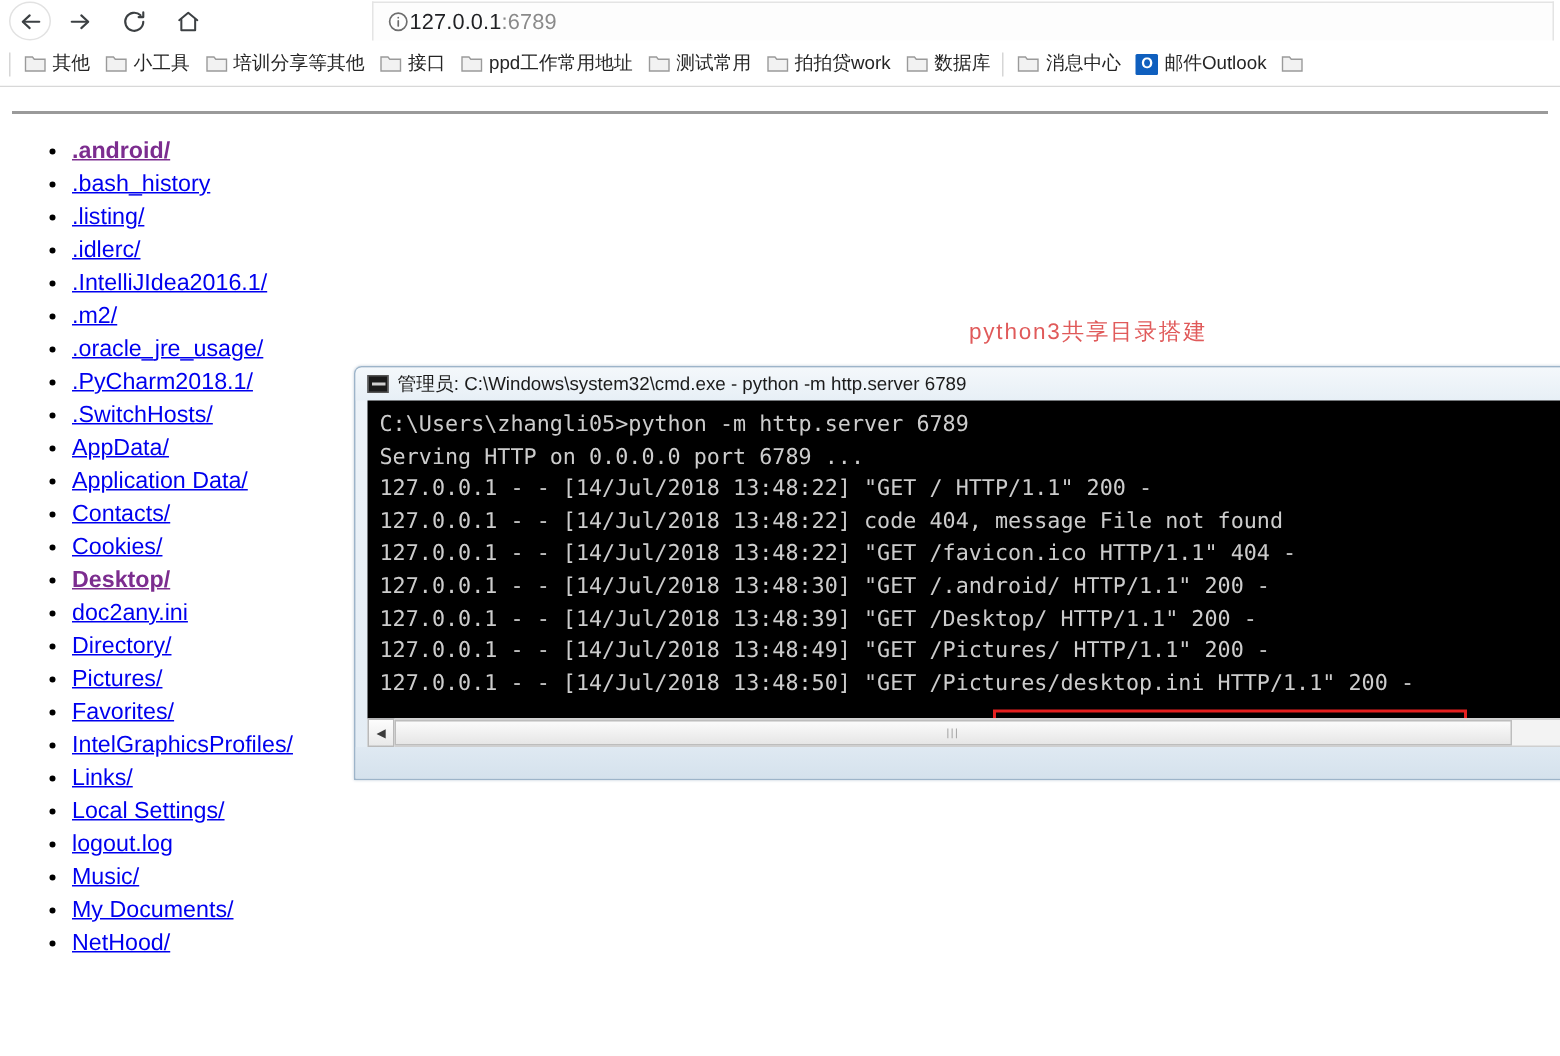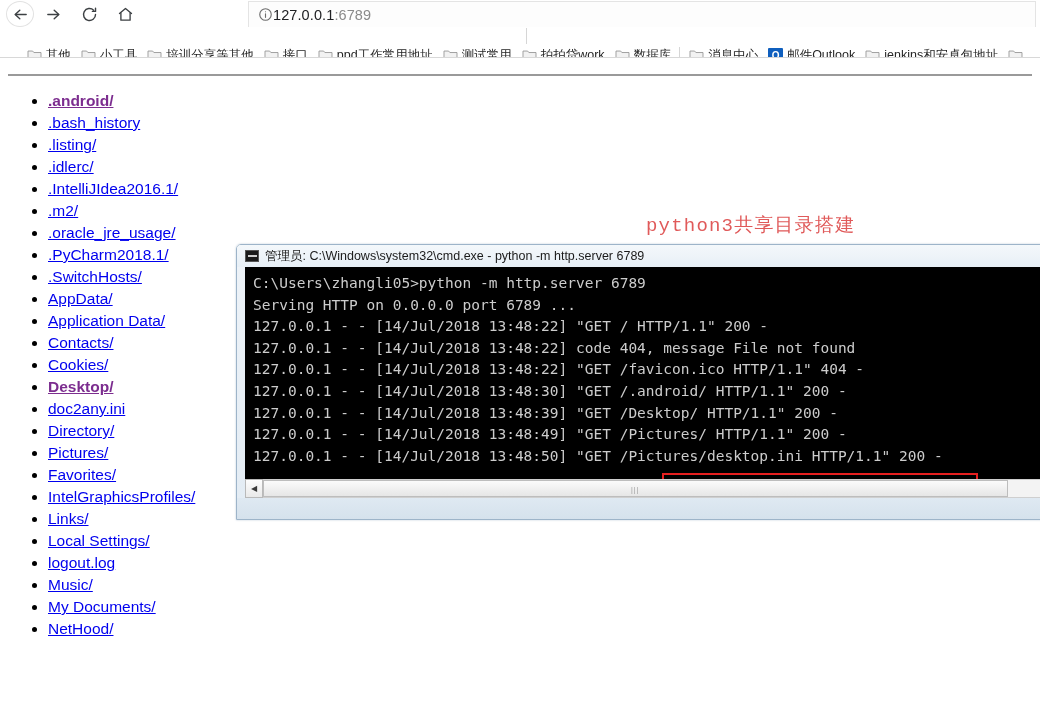--- a/index.html
+++ b/index.html
@@ -62,10 +62,9 @@
     display: flex;
     align-items: center;
     background: #ffffff;
-    padding-left: 16px;
+    padding-left: 4px;
     overflow: hidden;
     white-space: nowrap;
-    flex-direction: column;
   }
   .bm-sep {
     width: 1px; height: 16px;

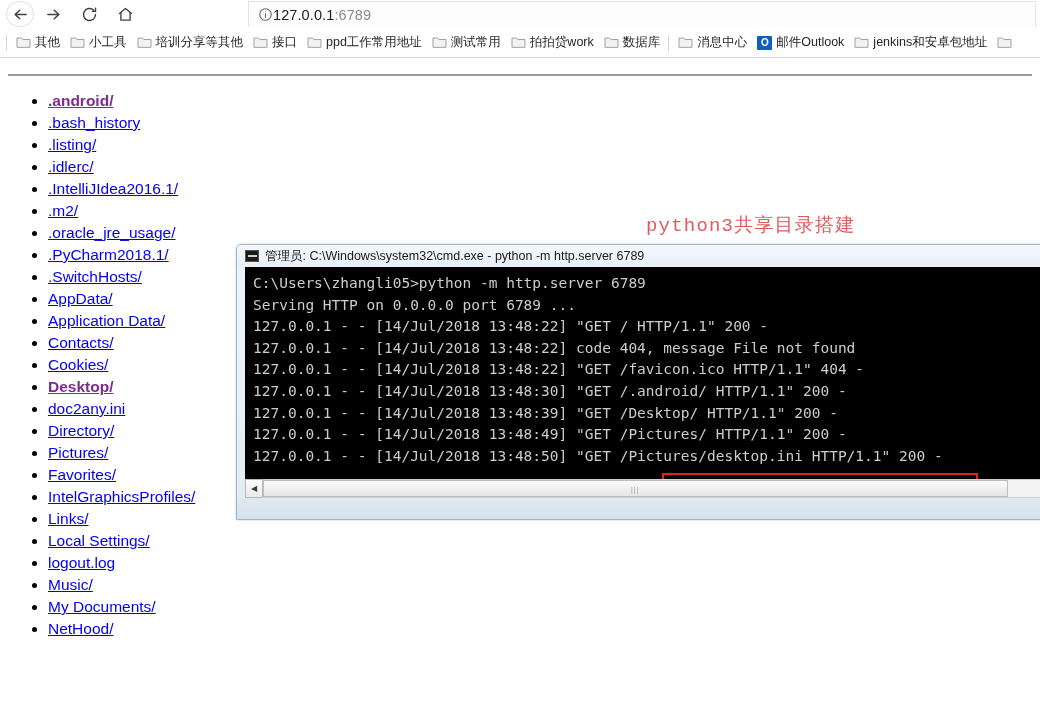--- a/index.html
+++ b/index.html
@@ -363,12 +363,6 @@
         <div class="bookmark">
           <span class="bm-outlook-icon">O</span>
           <span class="bm-label">邮件Outlook</span>
-        </div>
-        <div class="bookmark">
-          <svg class="bm-icon" width="15" height="13" viewBox="0 0 16 14">
-            <path d="M1 2.2h5l1.3 1.6H15v8.4H1z" fill="#f2f2f2" stroke="#9a9a9a" stroke-width="1"></path>
-          </svg>
-          <span class="bm-label">jenkins和安卓包地址</span>
         </div>
         <div class="bookmark">
           <svg class="bm-icon" width="15" height="13" viewBox="0 0 16 14">

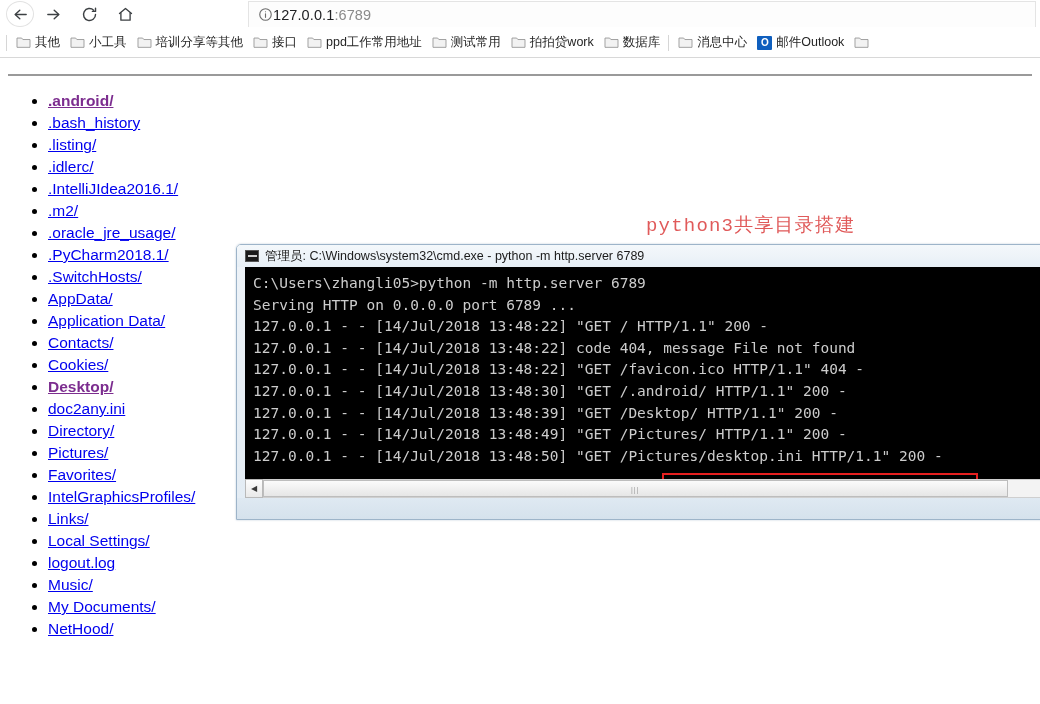--- a/index.html
+++ b/index.html
@@ -142,8 +142,8 @@
   #annotation {
     position: absolute;
     left: 646px; top: 154px;
-    font-family: Liberation Mono, monospace;
-    font-size: 19px;
+    font-family: Liberation Sans, sans-serif;
+    font-size: 15px;
     color: #e05a5a;
     letter-spacing: 1.2px;
     white-space: nowrap;

